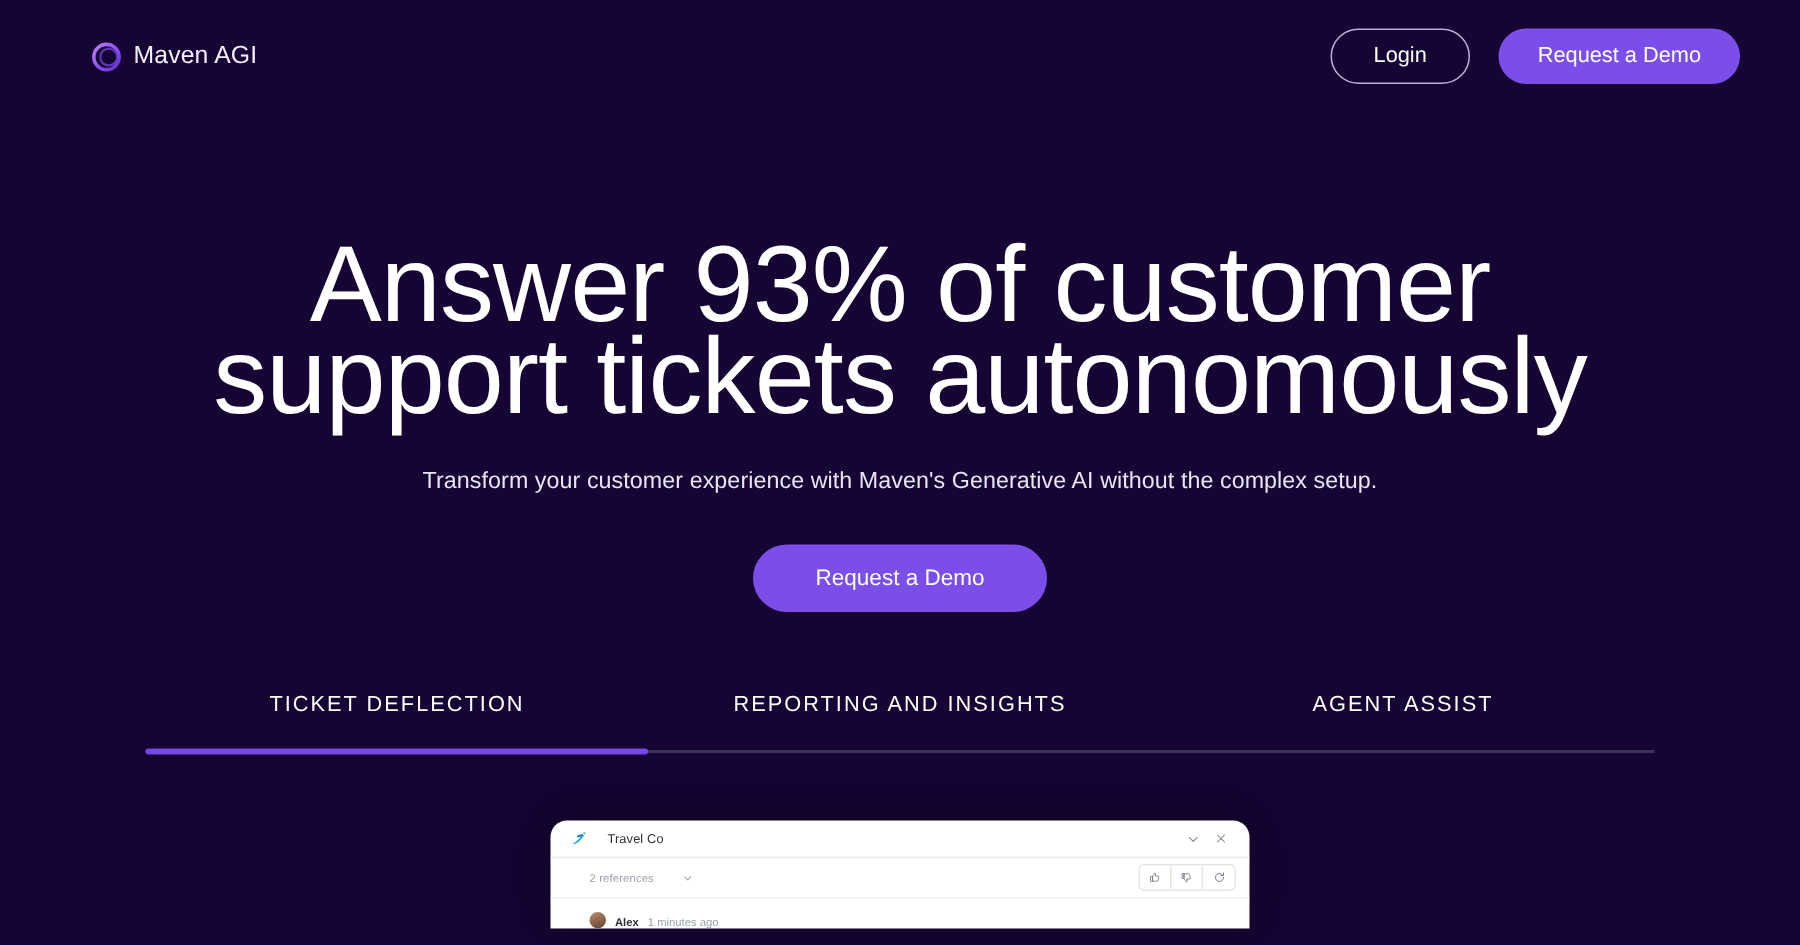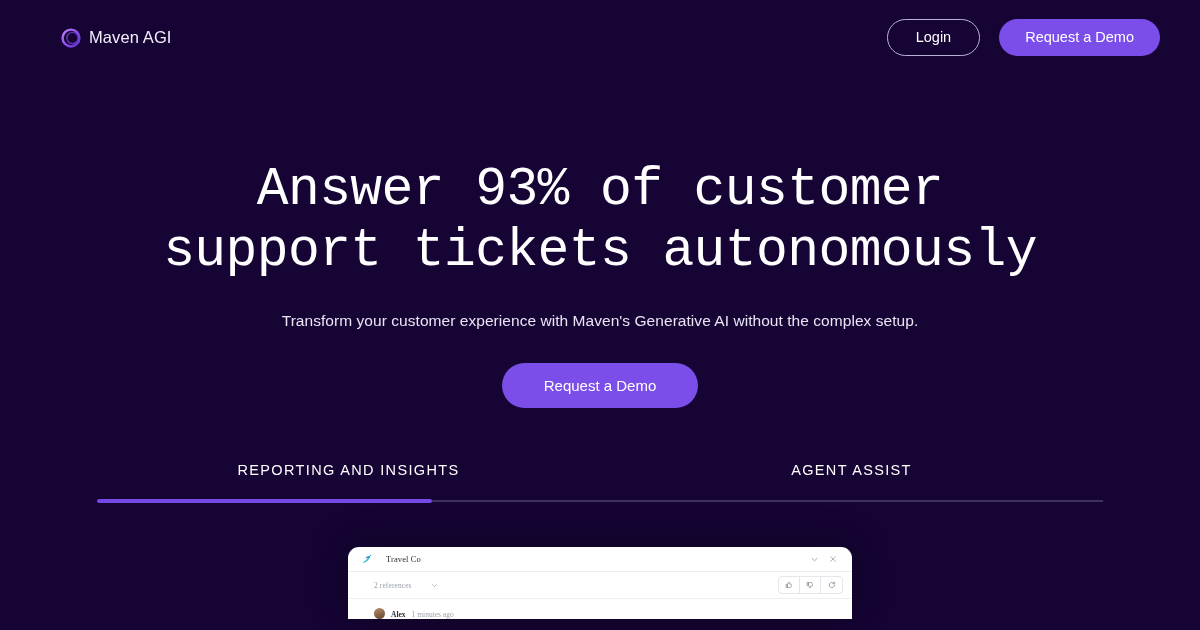--- a/index.html
+++ b/index.html
@@ -105,12 +105,11 @@
   }
 
   .hero-title {
-    font-size: 53px;
+    font-size: 72px;
     line-height: 61px;
     font-weight: 400;
     letter-spacing: -0.6px;
     color: #ffffff;
-    font-family: Liberation Mono, monospace;
   }
 
   .hero-title .line { display: block; }

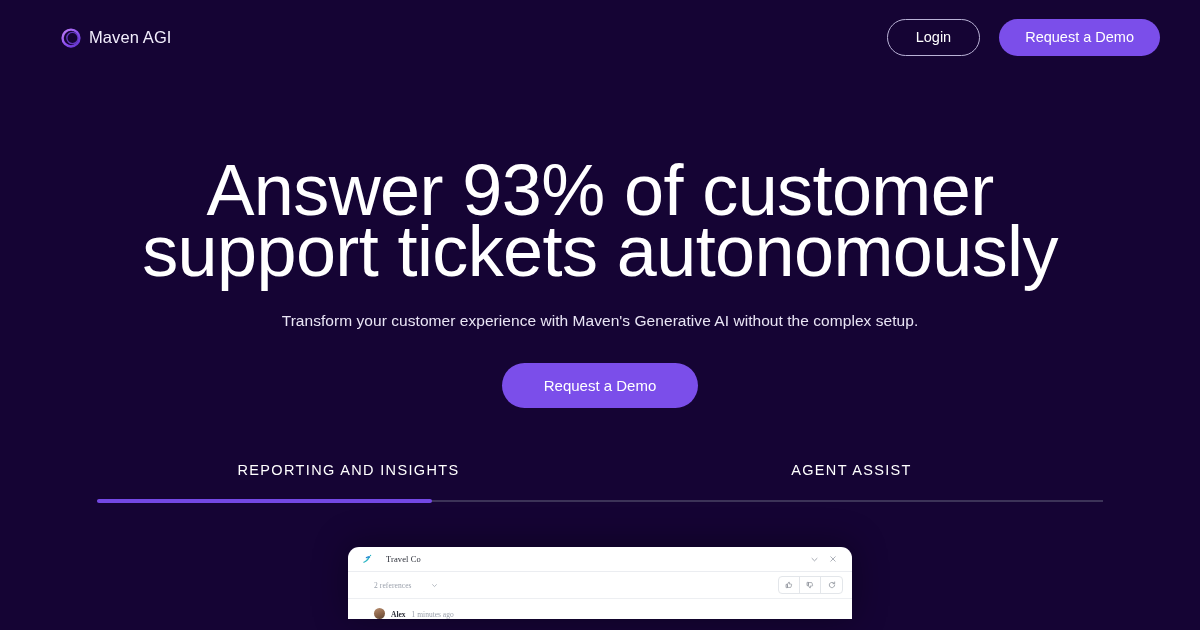--- a/index.html
+++ b/index.html
@@ -351,6 +351,7 @@
 <section class="tabs-region">
 
   <div class="tabs-row">
+    <div class="tab is-active">TICKET DEFLECTION</div>
     <div class="tab">REPORTING AND INSIGHTS</div>
     <div class="tab">AGENT ASSIST</div>
   </div>

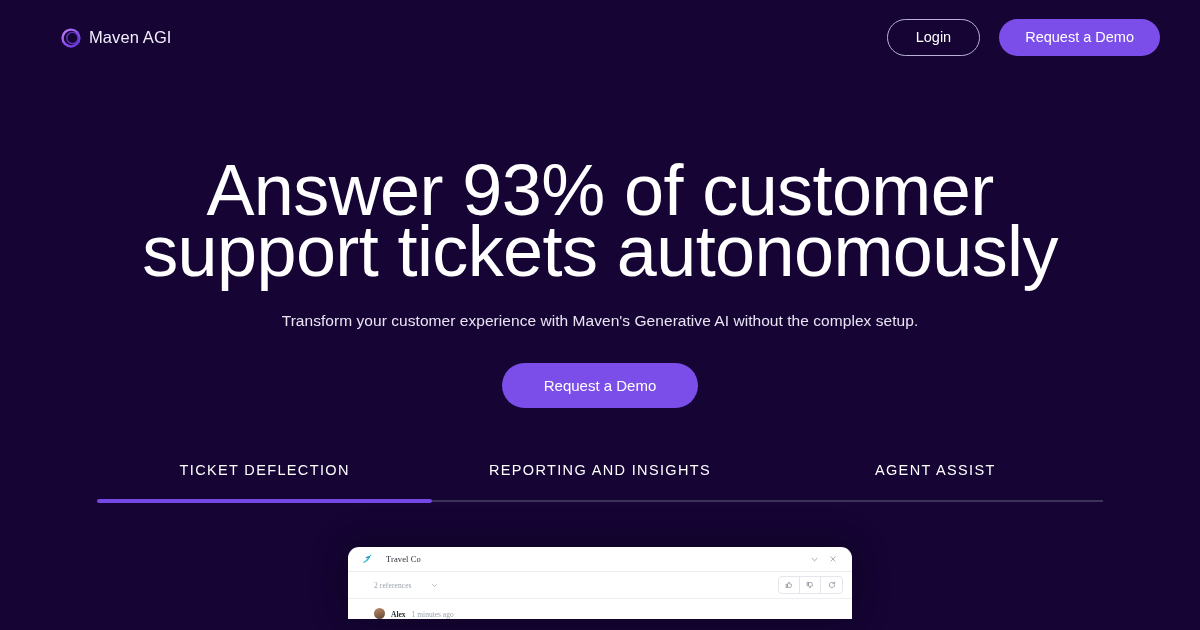--- a/index.html
+++ b/index.html
@@ -191,13 +191,12 @@
   }
 
   .chat-widget {
-    width: 504px;
+    width: 466px;
     background: #ffffff;
     border-radius: 11px 11px 0 0;
     box-shadow: 0 -2px 34px rgba(0,0,0,0.38);
     overflow: hidden;
     color: #20222a;
-    font-family: Liberation Serif, serif;
   }
 
   .cw-header {

